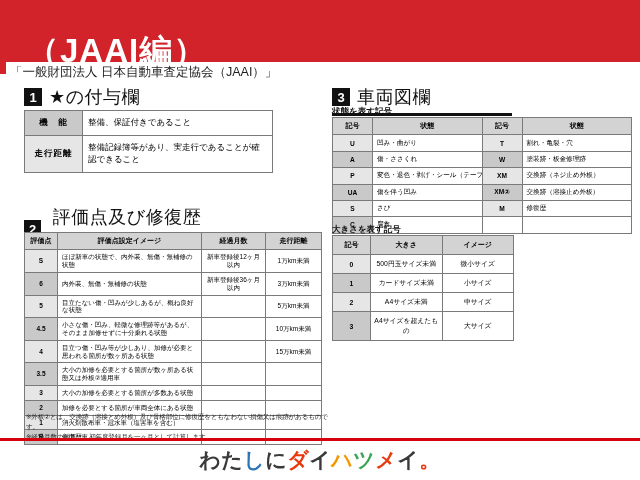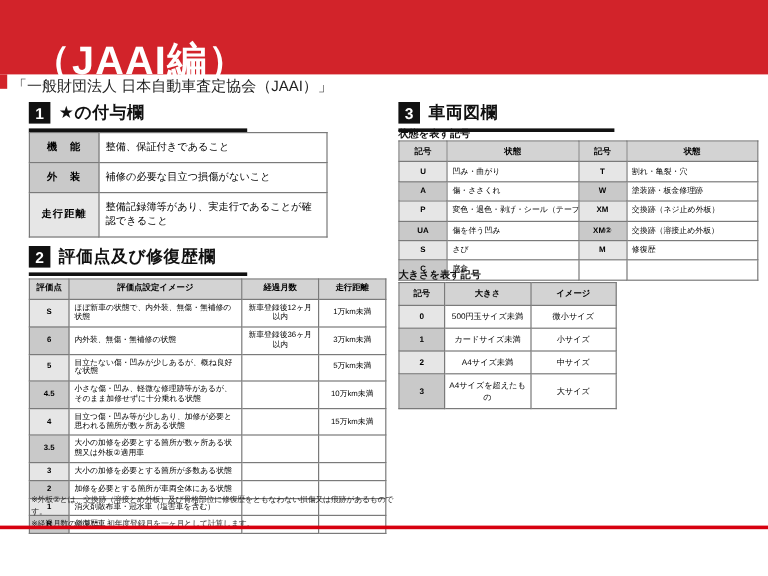--- a/index.html
+++ b/index.html
@@ -20,7 +20,7 @@
               border-bottom:3.5px solid #111; padding-bottom:4px; }
   .sec-num { background:#111; color:#fff; width:18px; height:18px; display:flex; align-items:center;
              justify-content:center; font-size:13px; font-weight:bold; }
-  .sec-ttl { font-size:14px; font-weight:bold; color:#111; letter-spacing:0.5px; }
+  .sec-ttl { font-size:18px; font-weight:normal; color:#111; letter-spacing:0.5px;text-align:center; }
 
   
   table { border-collapse:collapse; table-layout:fixed; }

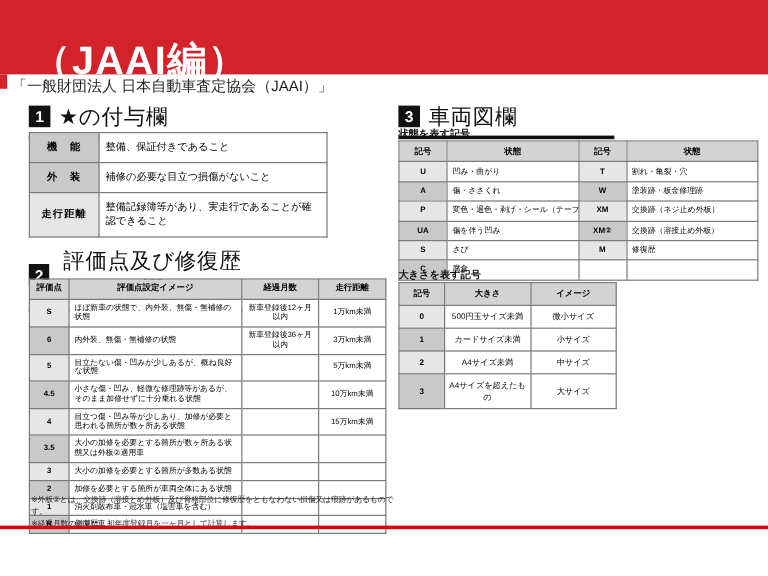--- a/index.html
+++ b/index.html
@@ -89,10 +89,6 @@
     <td class="sym">機　能</td>
     <td class="txt">整備、保証付きであること</td>
   </tr>
-  <tr class="odd">
-    <td class="sym">外　装</td>
-    <td class="txt">補修の必要な目立つ損傷がないこと</td>
-  </tr>
   <tr class="even">
     <td class="sym">走行距離</td>
     <td class="txt">整備記録簿等があり、実走行であることが確認できること</td>

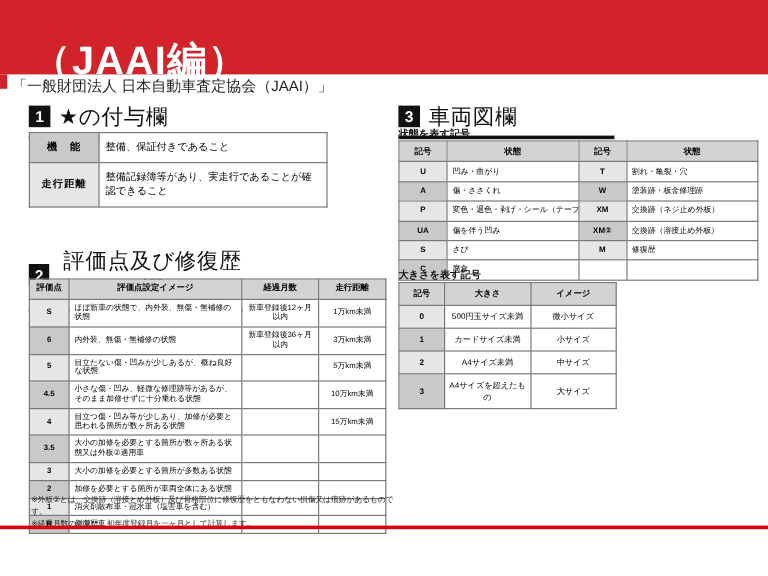--- a/index.html
+++ b/index.html
@@ -260,6 +260,9 @@
 
 <div class="rule"></div>
 <div class="footer">
+  <div class="slogan">
+    <span style="color:#3a3a3a">わ</span><span style="color:#3a3a3a">た</span><span style="color:#2e75b6">し</span><span style="color:#3a3a3a">に</span><span style="color:#e8380d">ダ</span><span style="color:#3a3a3a">イ</span><span style="color:#f39800">ハ</span><span style="color:#3aa655">ツ</span><span style="color:#e8380d">メ</span><span style="color:#3a3a3a">イ</span><span style="color:#e8380d">。</span>
+  </div>
 </div>
 
 </body></html>

